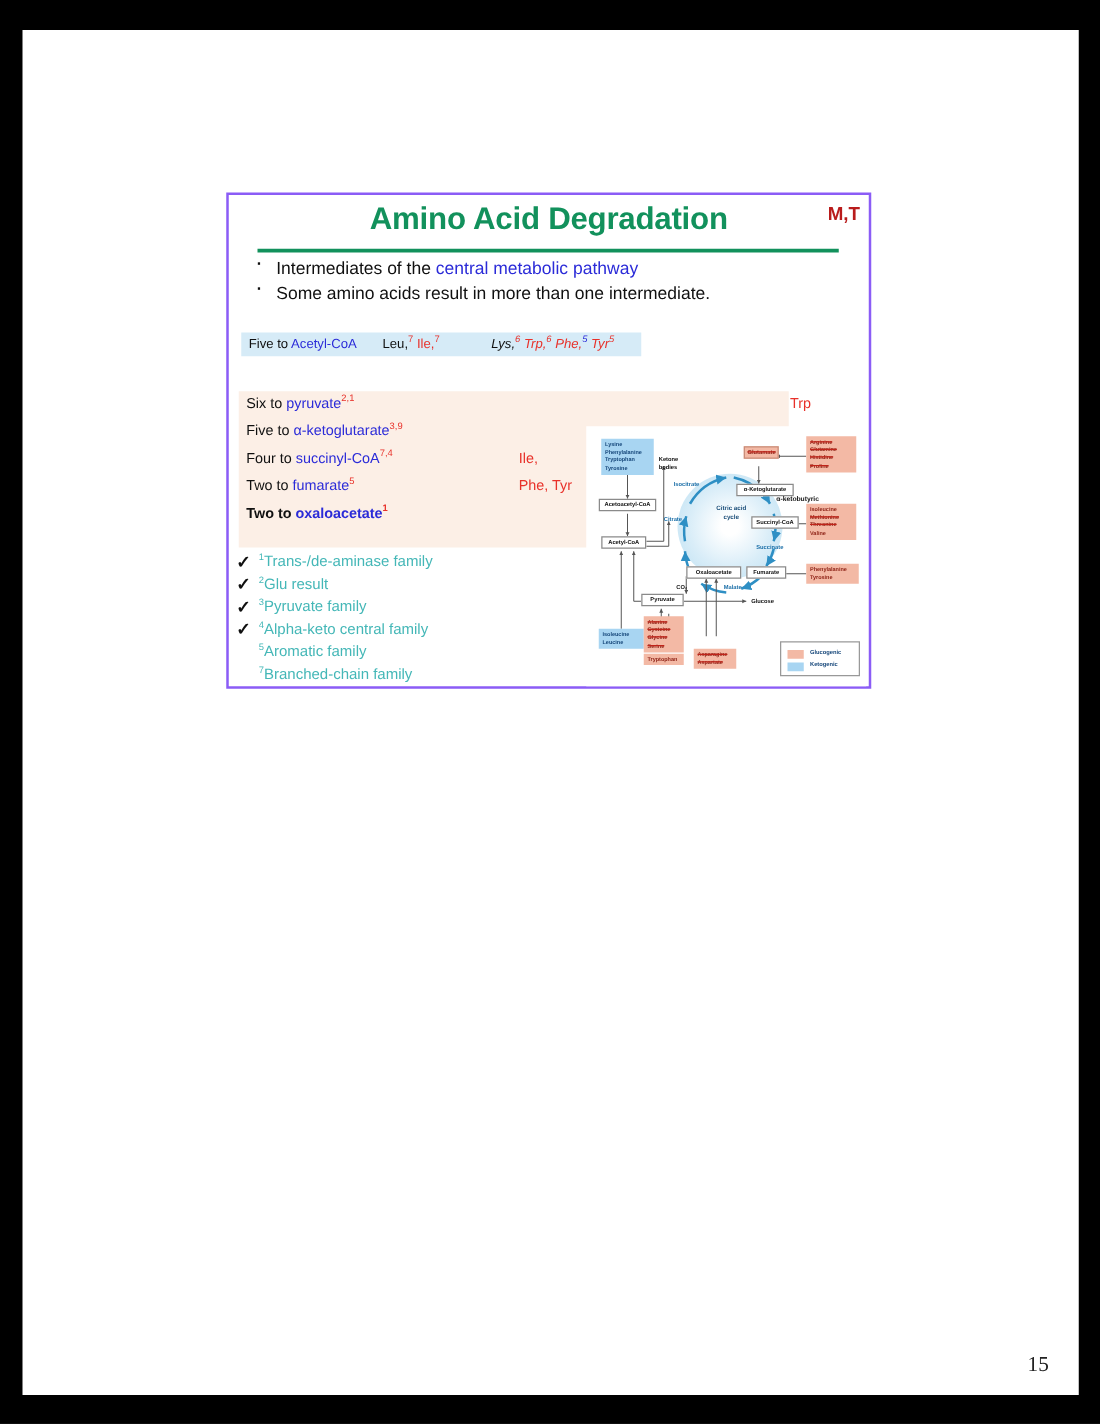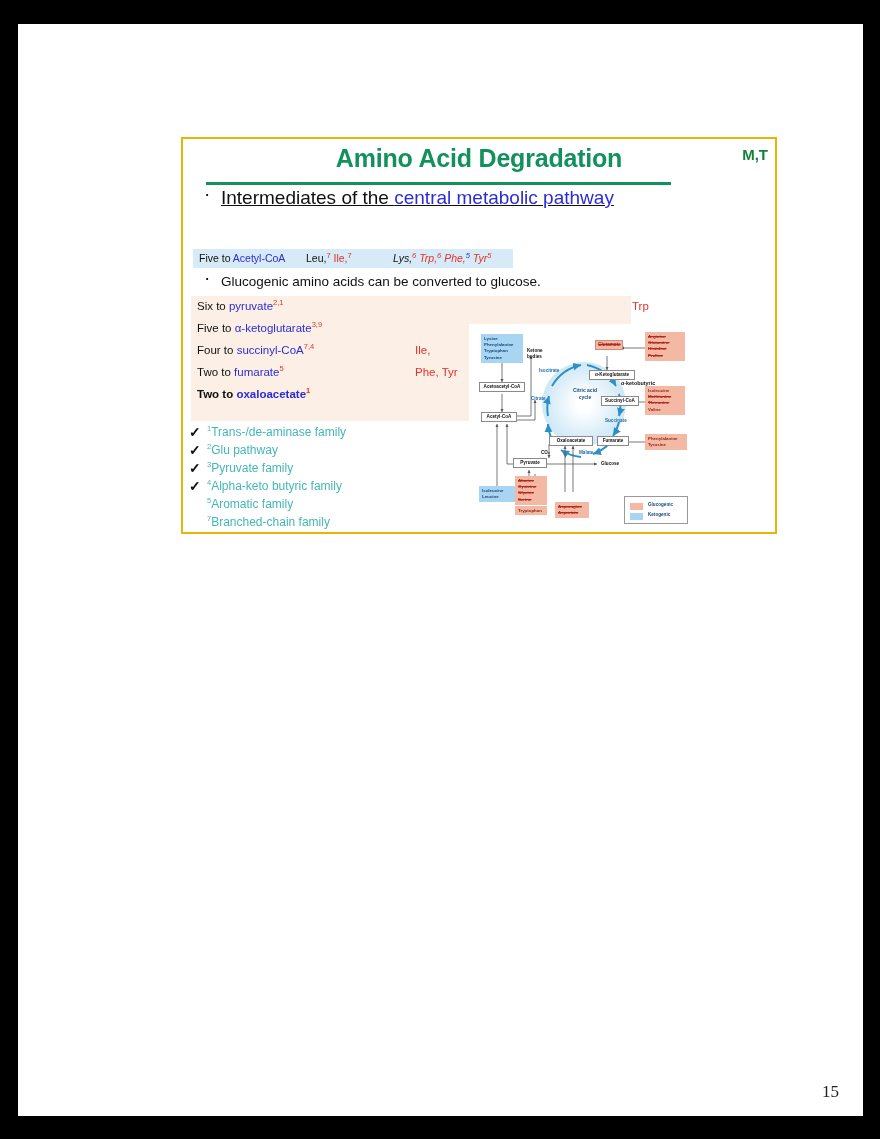--- a/index.html
+++ b/index.html
@@ -38,11 +38,11 @@
   #slide {
     position: absolute;
     left: 163px;
-    top: 113px;
-    width: 596px;
+    top: 130px;
+    width: 516px;
     height: 397px;
     background: #ffffff;
-    border: 2px solid #eab308;
+    border: 2px solid #8b5cf6;
     box-sizing: border-box;
     overflow: hidden;
   }

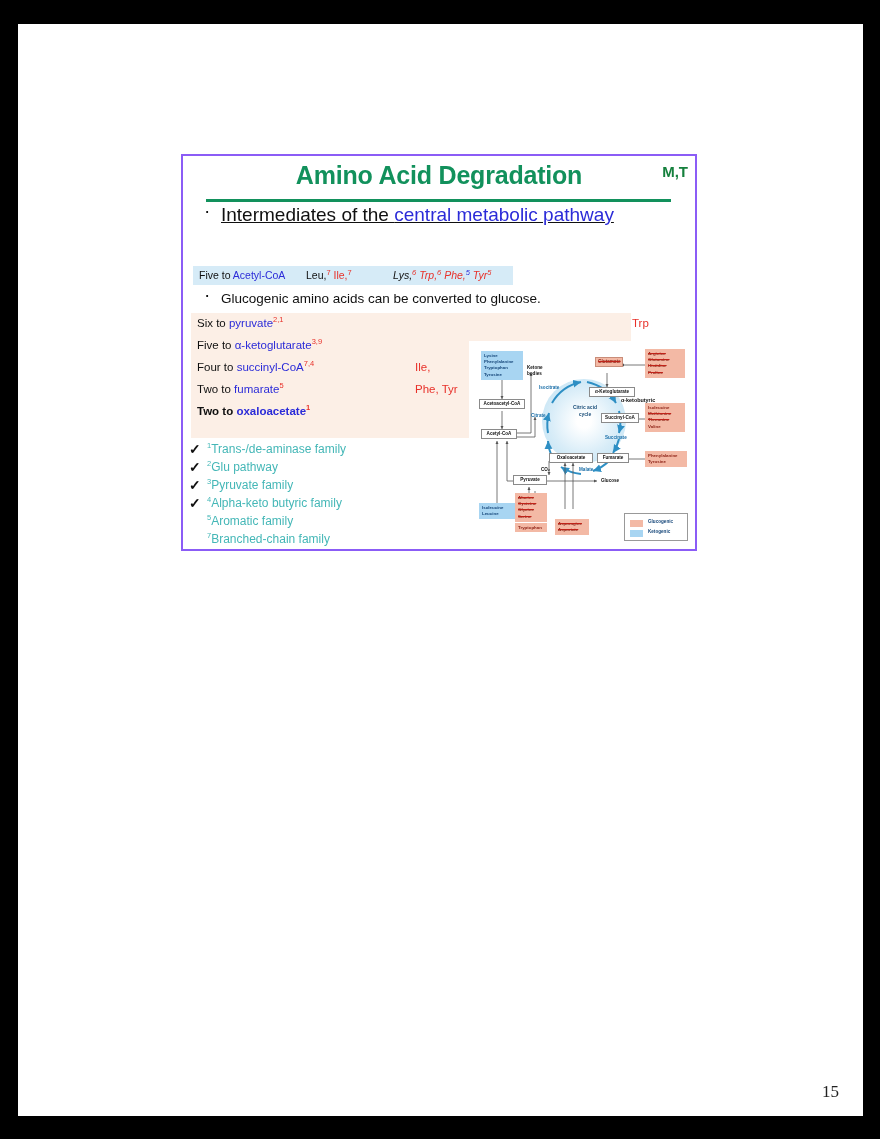--- a/index.html
+++ b/index.html
@@ -65,7 +65,7 @@
     top: 7px;
     font-size: 15px;
     font-weight: bold;
-    color: #15803d;
+    color: #b91c1c;
   }
   .title-rule {
     position: absolute;

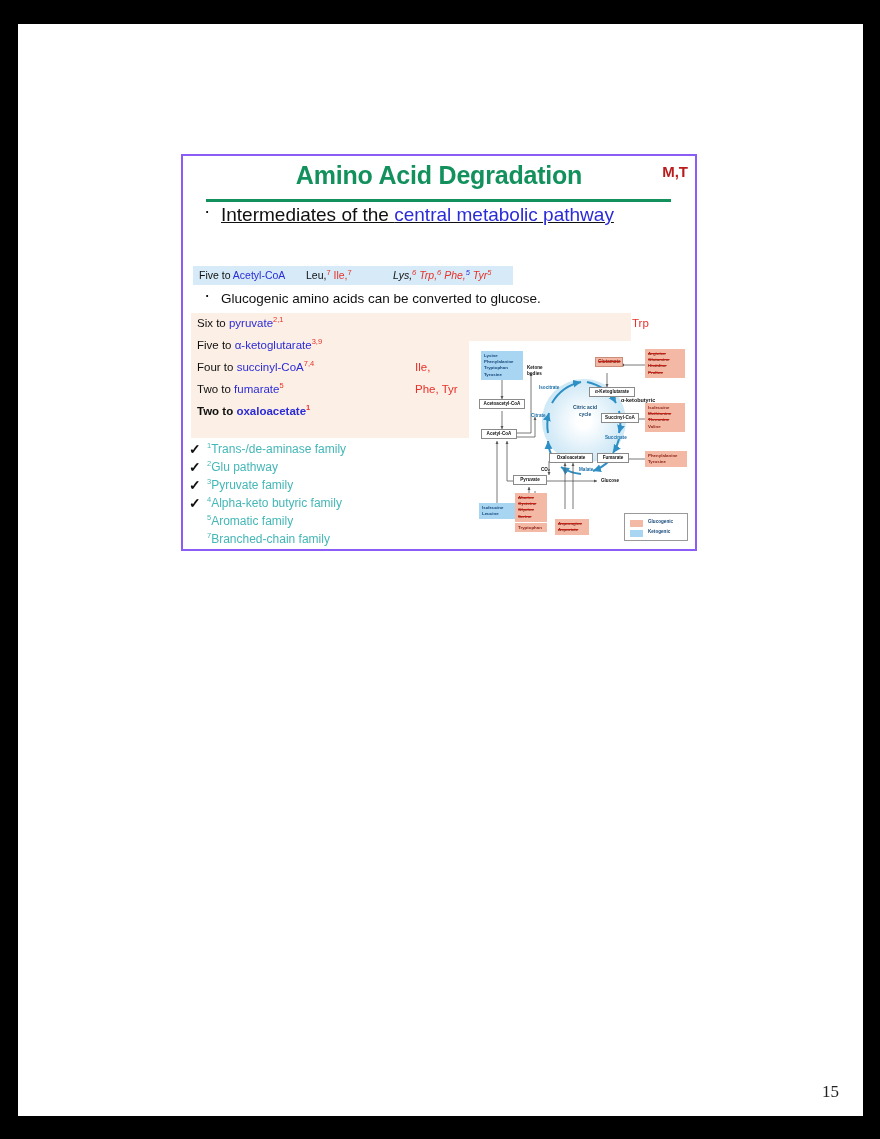--- a/index.html
+++ b/index.html
@@ -86,12 +86,11 @@
   .bullet {
     position: relative;
     padding-left: 26px;
-    font-size: 19px;
+    font-size: 14px;
     color: #101010;
     line-height: 19px;
     margin-bottom: 1px;
     white-space: nowrap;
-    text-decoration: underline;
   }
   .bullet::before {
     content: "\00b7";

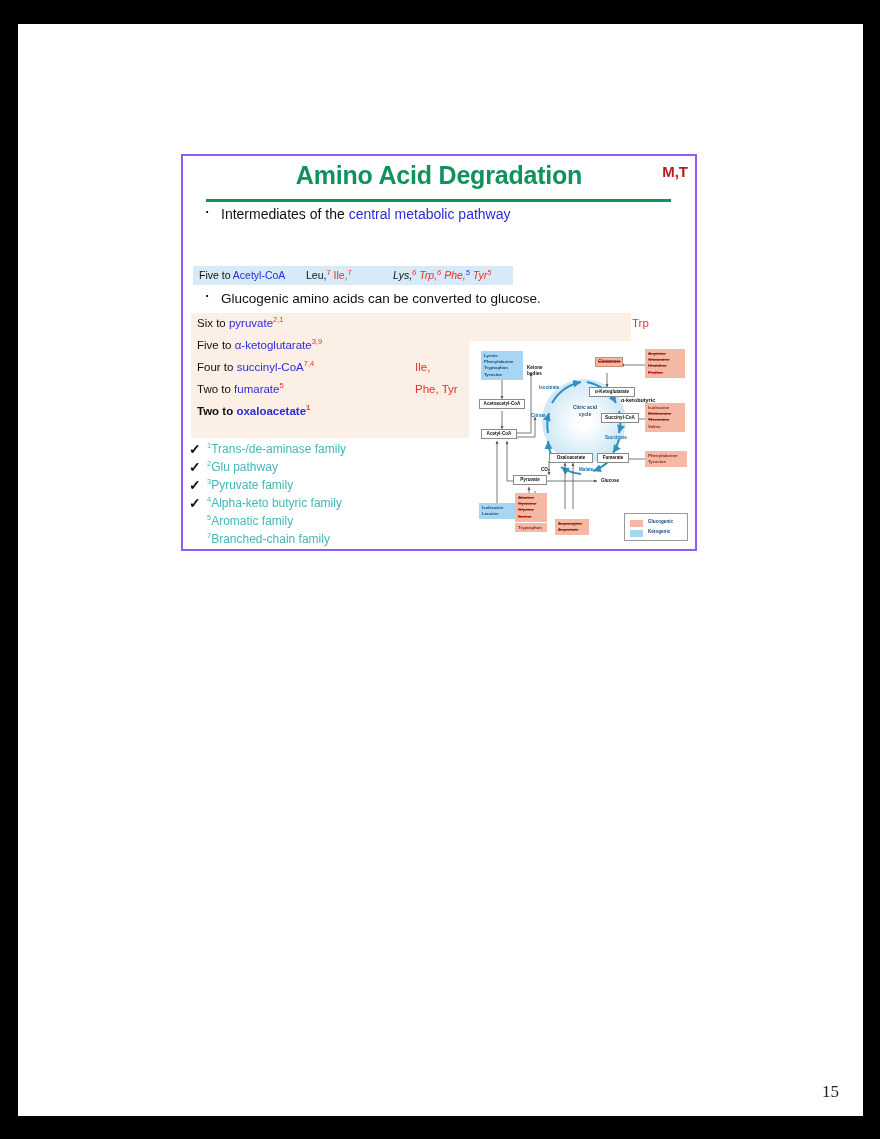--- a/index.html
+++ b/index.html
@@ -312,6 +312,9 @@
     <div class="bullet-list">
       <div class="bullet">
         <span>Intermediates of the </span><span class="blue-txt">central metabolic pathway</span>
+      </div>
+      <div class="bullet">
+        <span>Some amino acids result in more than one intermediate.</span>
       </div>
     </div>
 

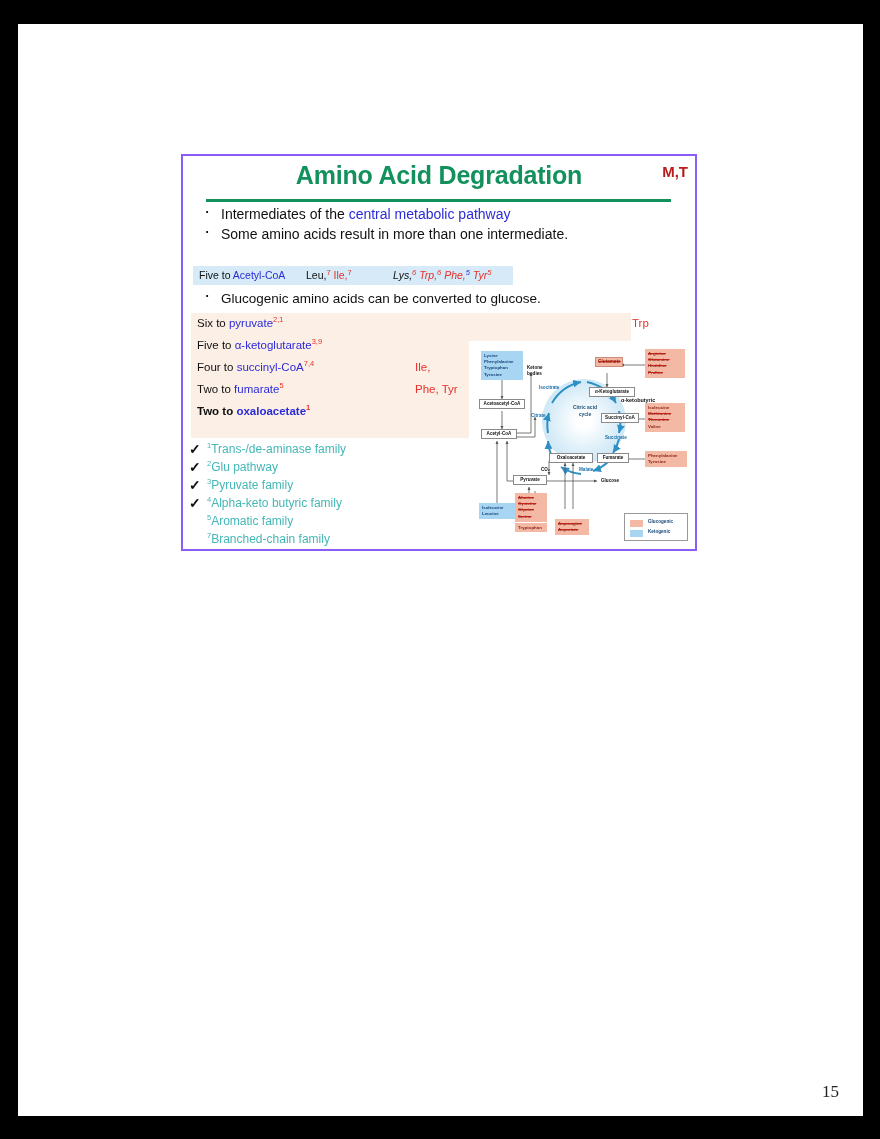--- a/index.html
+++ b/index.html
@@ -332,7 +332,6 @@
       </span>
     </div>
 
-    <div id="gluco-bullet">Glucogenic amino acids can be converted to glucose.</div>
 
     <div id="peach-panel">
       <div class="gluco-row gr0"><span>Six to </span><span class="dest">pyruvate</span><sup class="rd">2,1</sup><span class="col-trp rd">Trp</span></div>

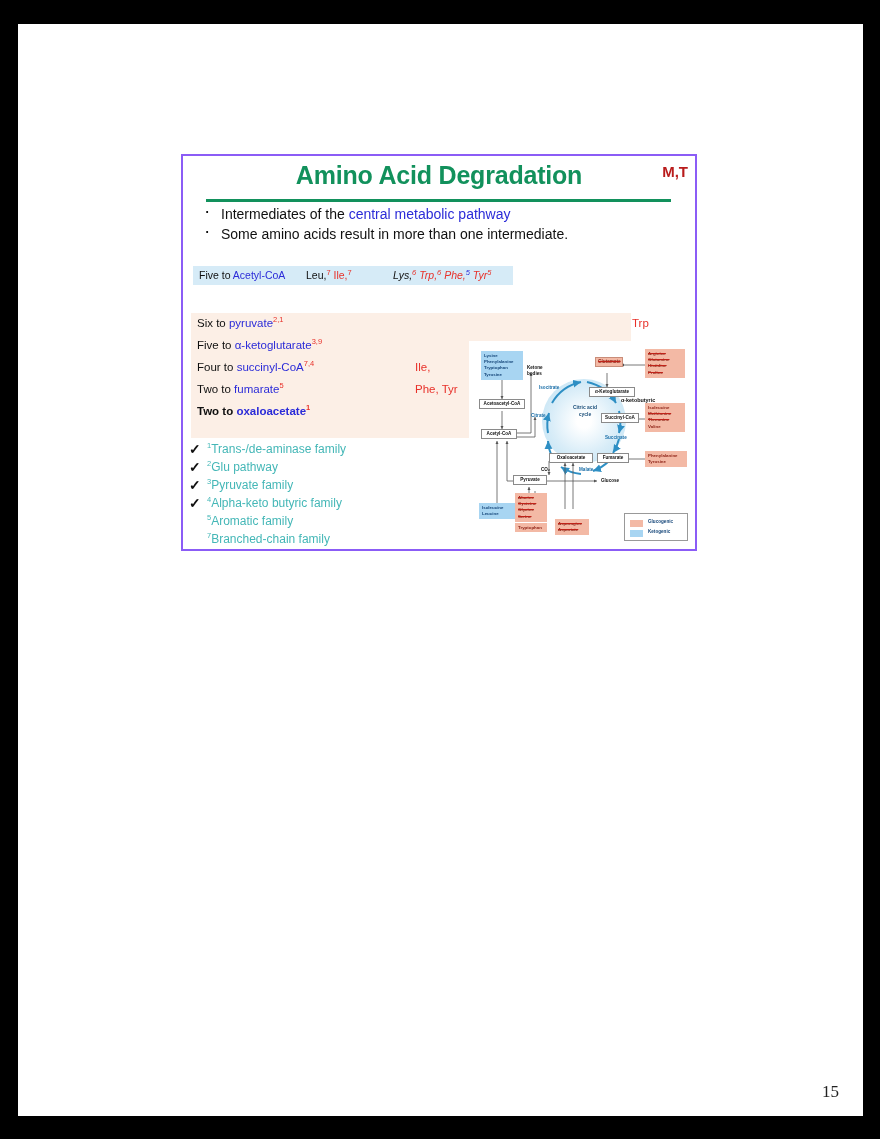--- a/index.html
+++ b/index.html
@@ -343,7 +343,7 @@
 
     <div id="family-list">
       <div class="fam-row"><span class="check">✓</span><sup>1</sup><span>Trans-/de-aminase family</span></div>
-      <div class="fam-row"><span class="check">✓</span><sup>2</sup><span>Glu pathway</span></div>
+      <div class="fam-row"><span class="check">✓</span><sup>2</sup><span>Glu result</span></div>
       <div class="fam-row"><span class="check">✓</span><sup>3</sup><span>Pyruvate family</span></div>
       <div class="fam-row"><span class="check">✓</span><sup>4</sup><span>Alpha-keto butyric family</span></div>
       <div class="fam-row"><span class="check"></span><sup>5</sup><span>Aromatic family</span></div>

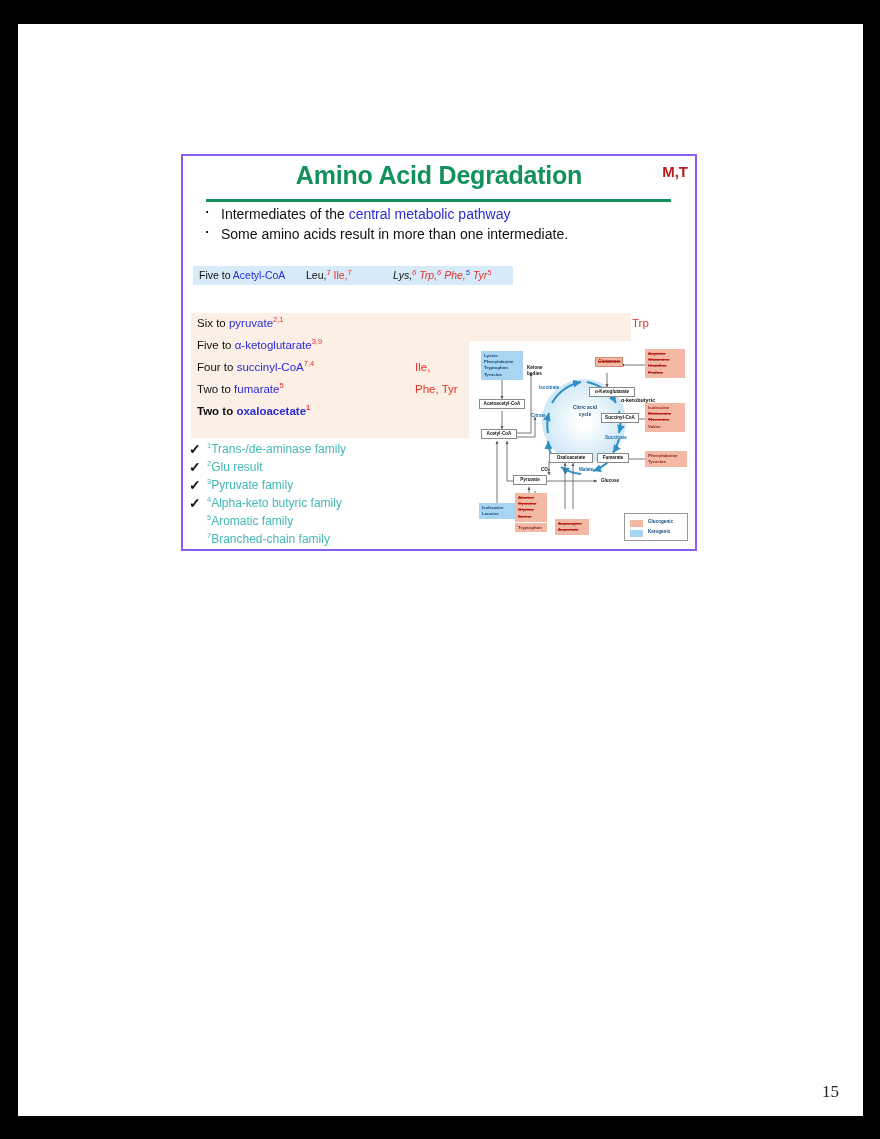--- a/index.html
+++ b/index.html
@@ -345,7 +345,7 @@
       <div class="fam-row"><span class="check">✓</span><sup>1</sup><span>Trans-/de-aminase family</span></div>
       <div class="fam-row"><span class="check">✓</span><sup>2</sup><span>Glu result</span></div>
       <div class="fam-row"><span class="check">✓</span><sup>3</sup><span>Pyruvate family</span></div>
-      <div class="fam-row"><span class="check">✓</span><sup>4</sup><span>Alpha-keto butyric family</span></div>
+      <div class="fam-row"><span class="check">✓</span><sup>4</sup><span>Alpha-keto central family</span></div>
       <div class="fam-row"><span class="check"></span><sup>5</sup><span>Aromatic family</span></div>
       <div class="fam-row"><span class="check"></span><sup>7</sup><span>Branched-chain family</span></div>
     </div>

